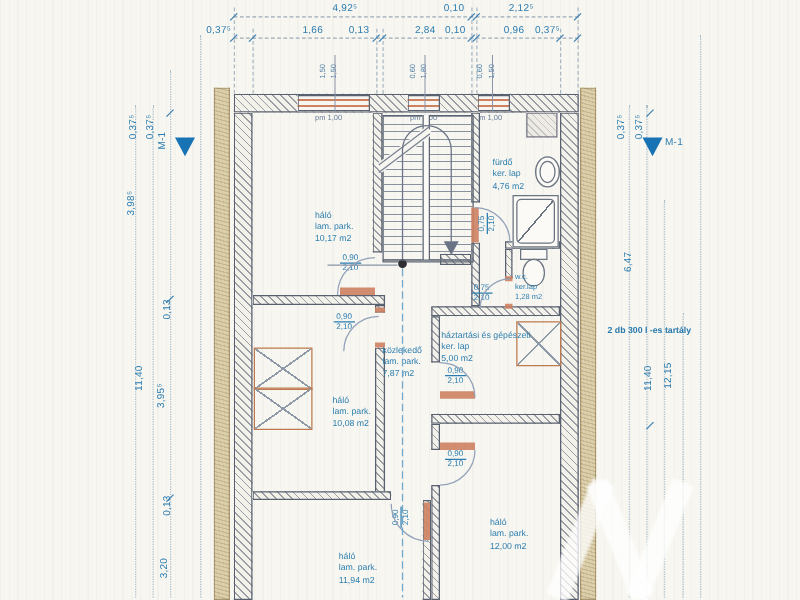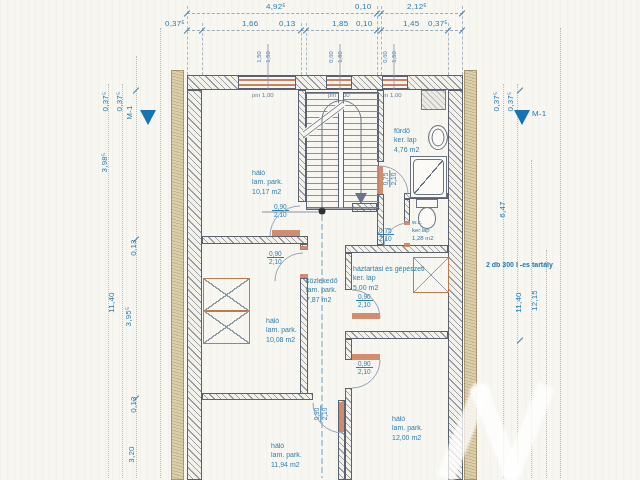--- a/index.html
+++ b/index.html
@@ -84,7 +84,7 @@
   <span class="dim" style="left:165px;top:19px;">0,37⁵</span>
   <span class="dim" style="left:242px;top:19px;">1,66</span>
   <span class="dim" style="left:279px;top:19px;">0,13</span>
-  <span class="dim" style="left:332px;top:19px;">1,85</span>
+  <span class="dim" style="left:332px;top:19px;">2,84</span>
   <span class="dim" style="left:356px;top:19px;">0,10</span>
   <span class="dim" style="left:403px;top:19px;">1,45</span>
   <span class="dim" style="left:428px;top:19px;">0,37⁵</span>

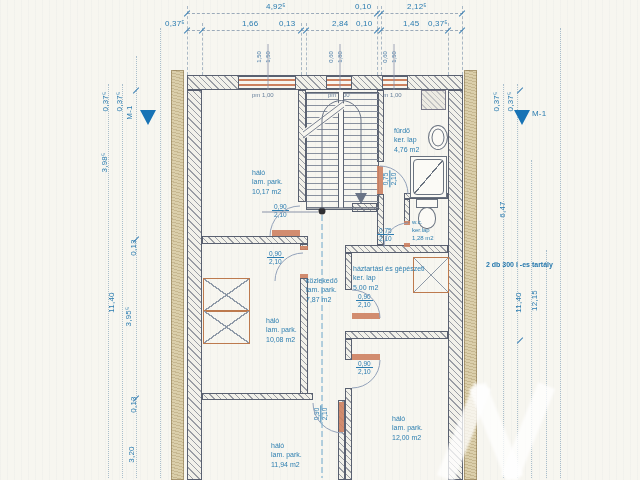--- a/index.html
+++ b/index.html
@@ -86,7 +86,7 @@
   <span class="dim" style="left:279px;top:19px;">0,13</span>
   <span class="dim" style="left:332px;top:19px;">2,84</span>
   <span class="dim" style="left:356px;top:19px;">0,10</span>
-  <span class="dim" style="left:403px;top:19px;">1,45</span>
+  <span class="dim" style="left:403px;top:19px;">0,96</span>
   <span class="dim" style="left:428px;top:19px;">0,37⁵</span>
 
   <span class="dv" style="left:96px;top:97px;">0,37⁵</span>

